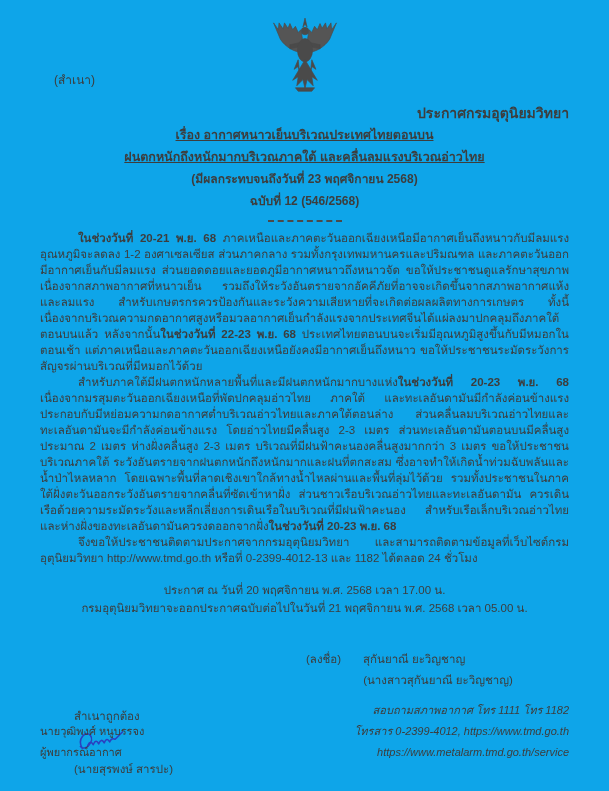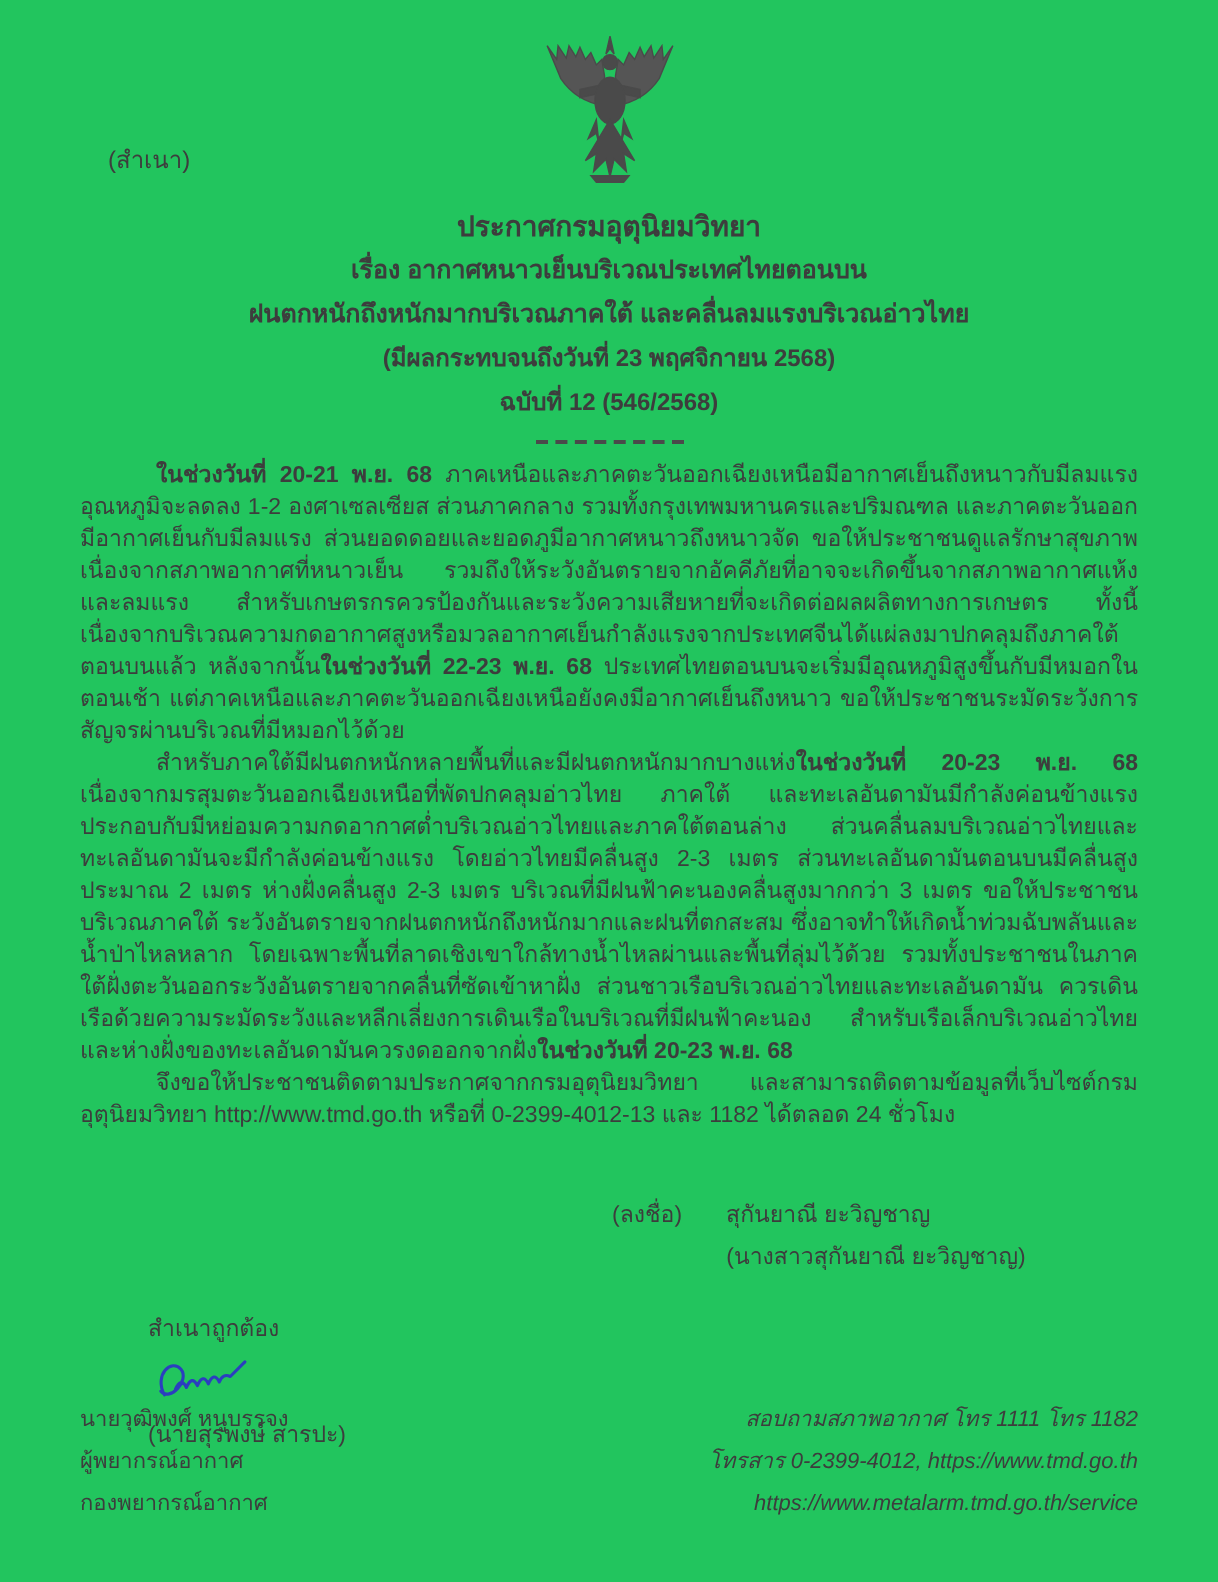--- a/index.html
+++ b/index.html
@@ -8,7 +8,7 @@
     width:609px;height:791px;
     box-sizing:border-box;
     padding:14px 40px 10px 40px;
-    background:#22c55e;
+    background:#0ea5e9;
     font-family:"Liberation Sans","DejaVu Sans",sans-serif;
     color:#3d3d3d;
     overflow:hidden;

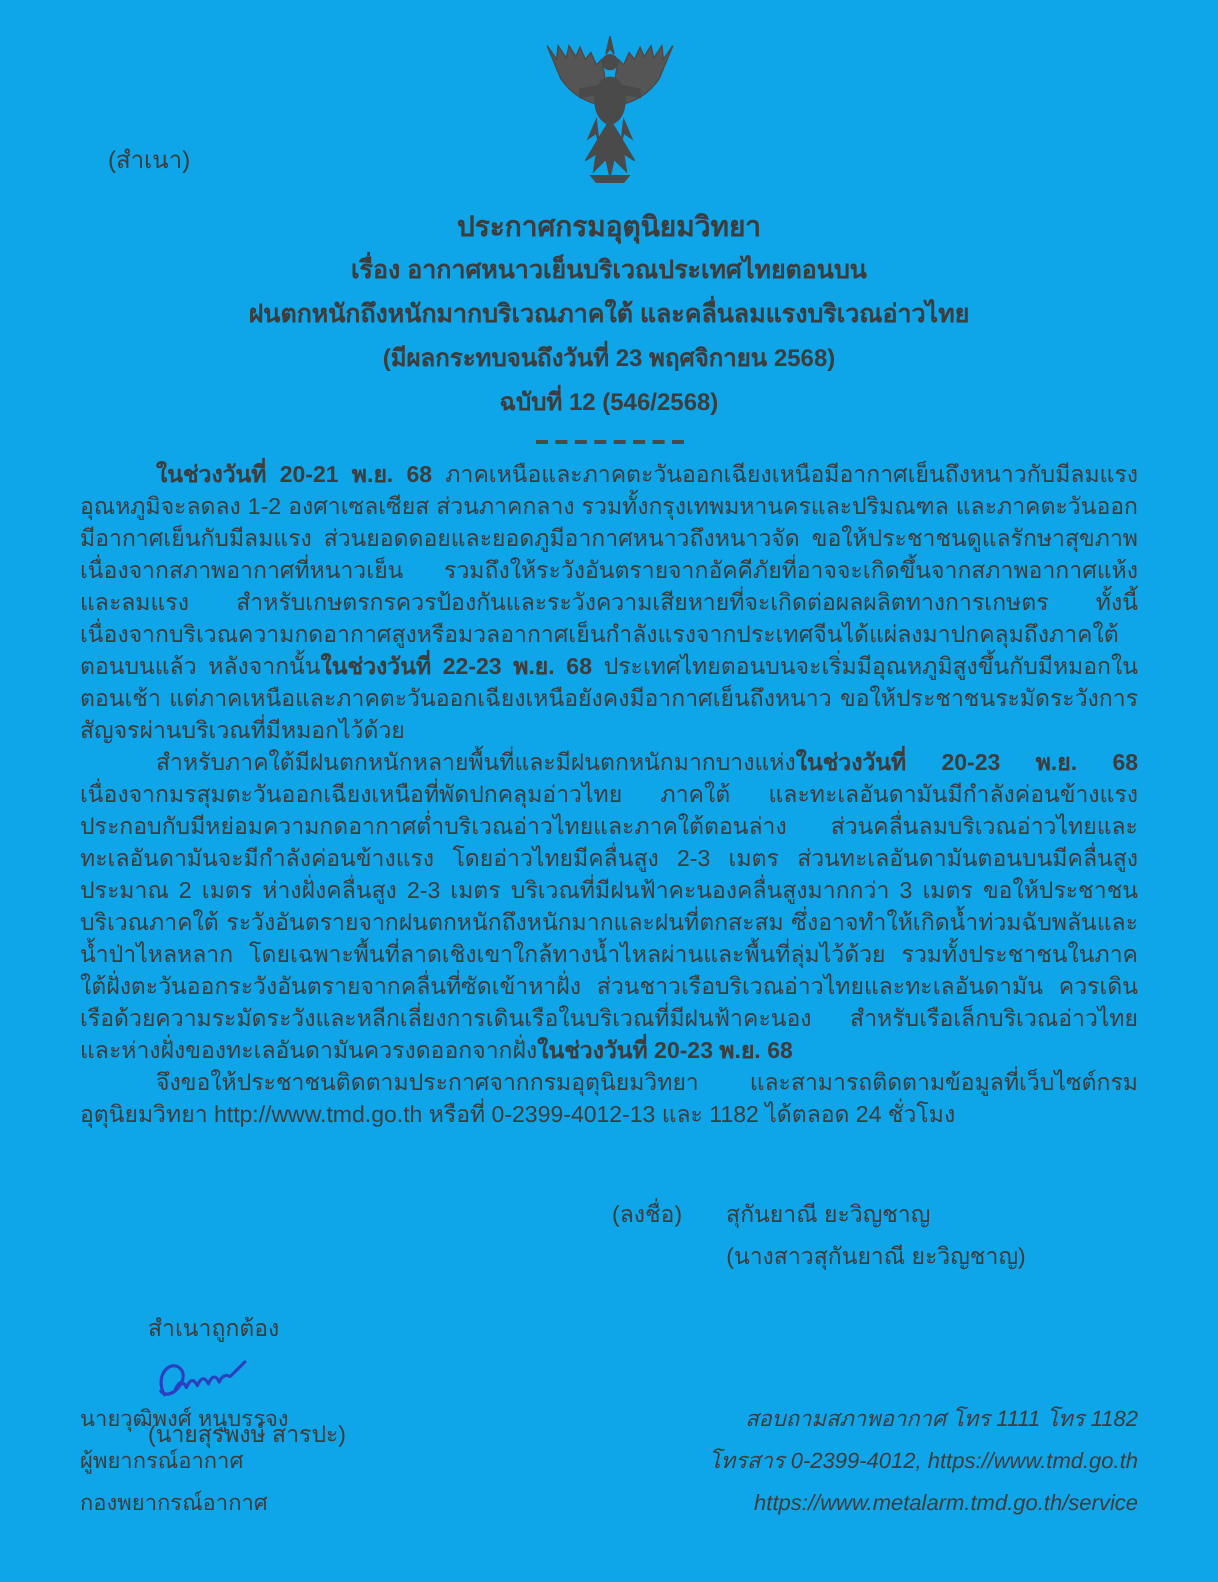--- a/index.html
+++ b/index.html
@@ -21,7 +21,7 @@
   .emblem-wrap svg{display:inline-block;}
   .header{ text-align:center; margin-top:6px; }
   .header .h-line{font-weight:bold;line-height:22px;}
-  .h-title{font-size:14px;}
+  .h-title{font-size:14px;text-align:right;}
   .h-sub{font-size:12.5px;}
   .h-small{font-size:12px;}
   .separator{

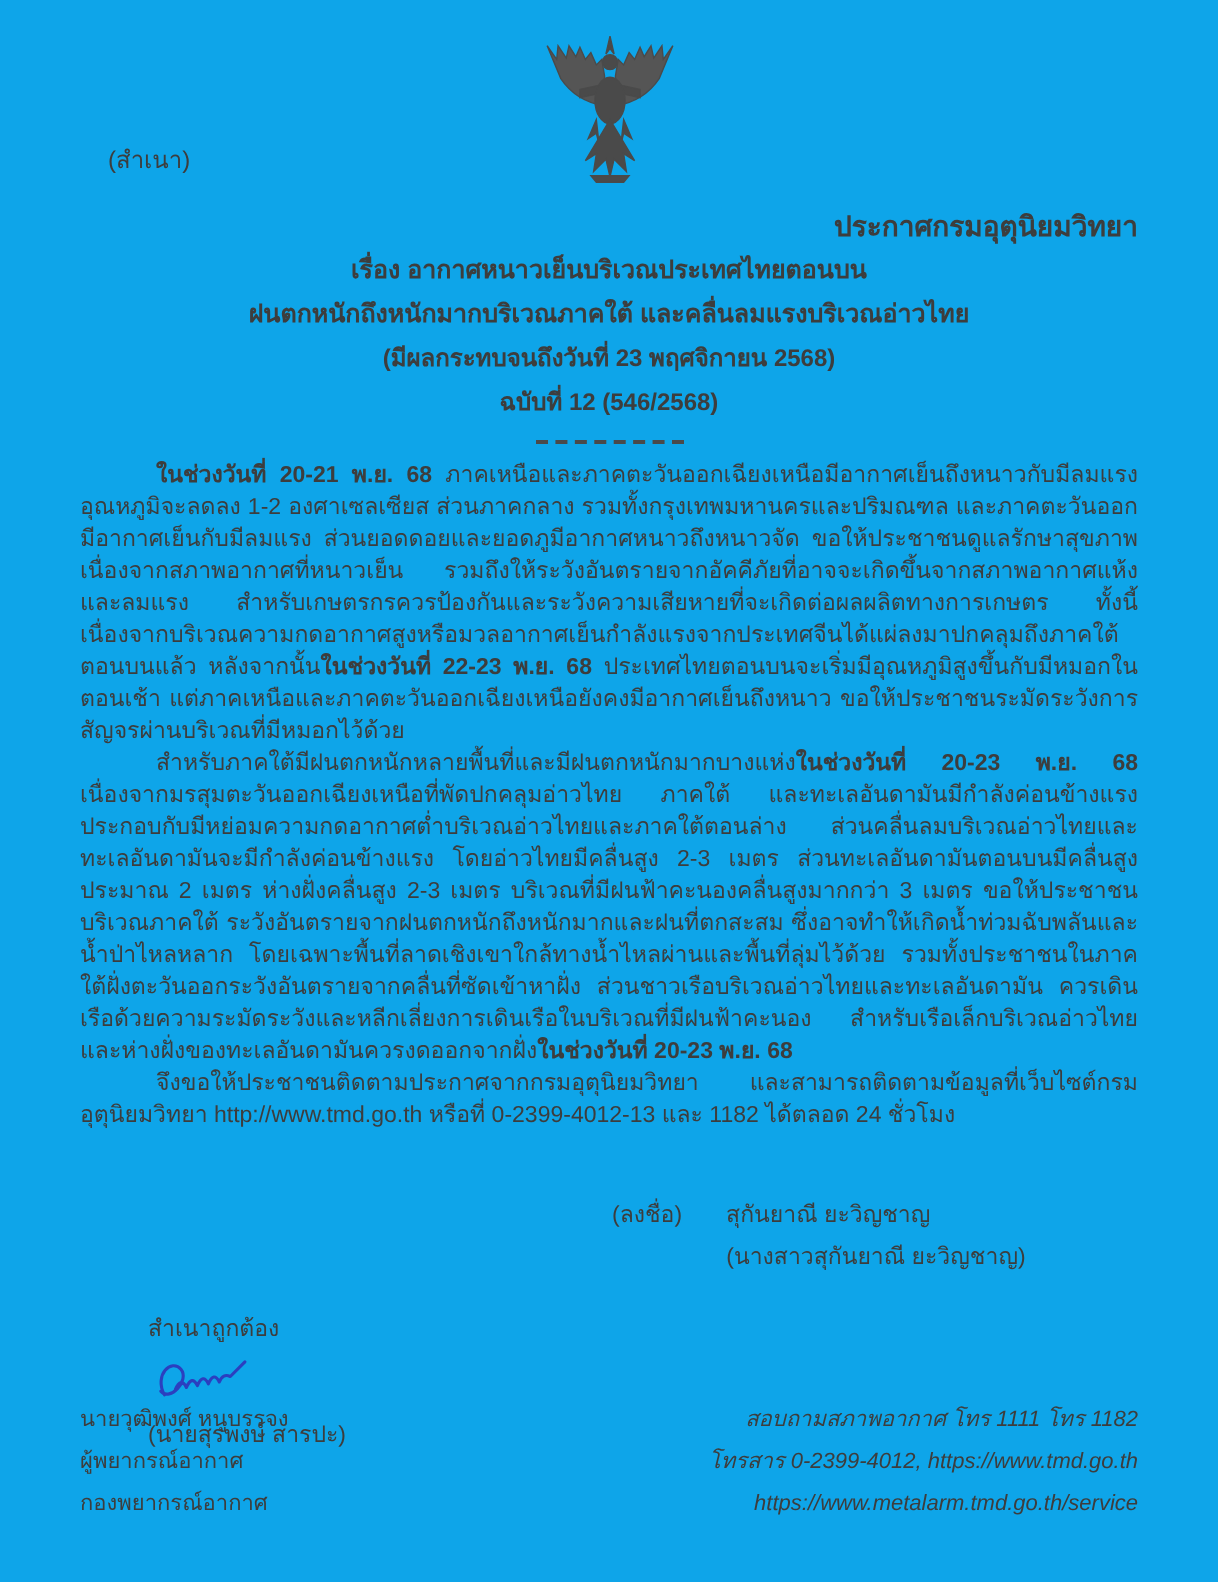--- a/index.html
+++ b/index.html
@@ -22,7 +22,7 @@
   .header{ text-align:center; margin-top:6px; }
   .header .h-line{font-weight:bold;line-height:22px;}
   .h-title{font-size:14px;text-align:right;}
-  .h-sub{font-size:12.5px;}
+  .h-sub{font-size:12.5px;text-decoration:underline;}
   .h-small{font-size:12px;}
   .separator{
     width:74px;height:0;

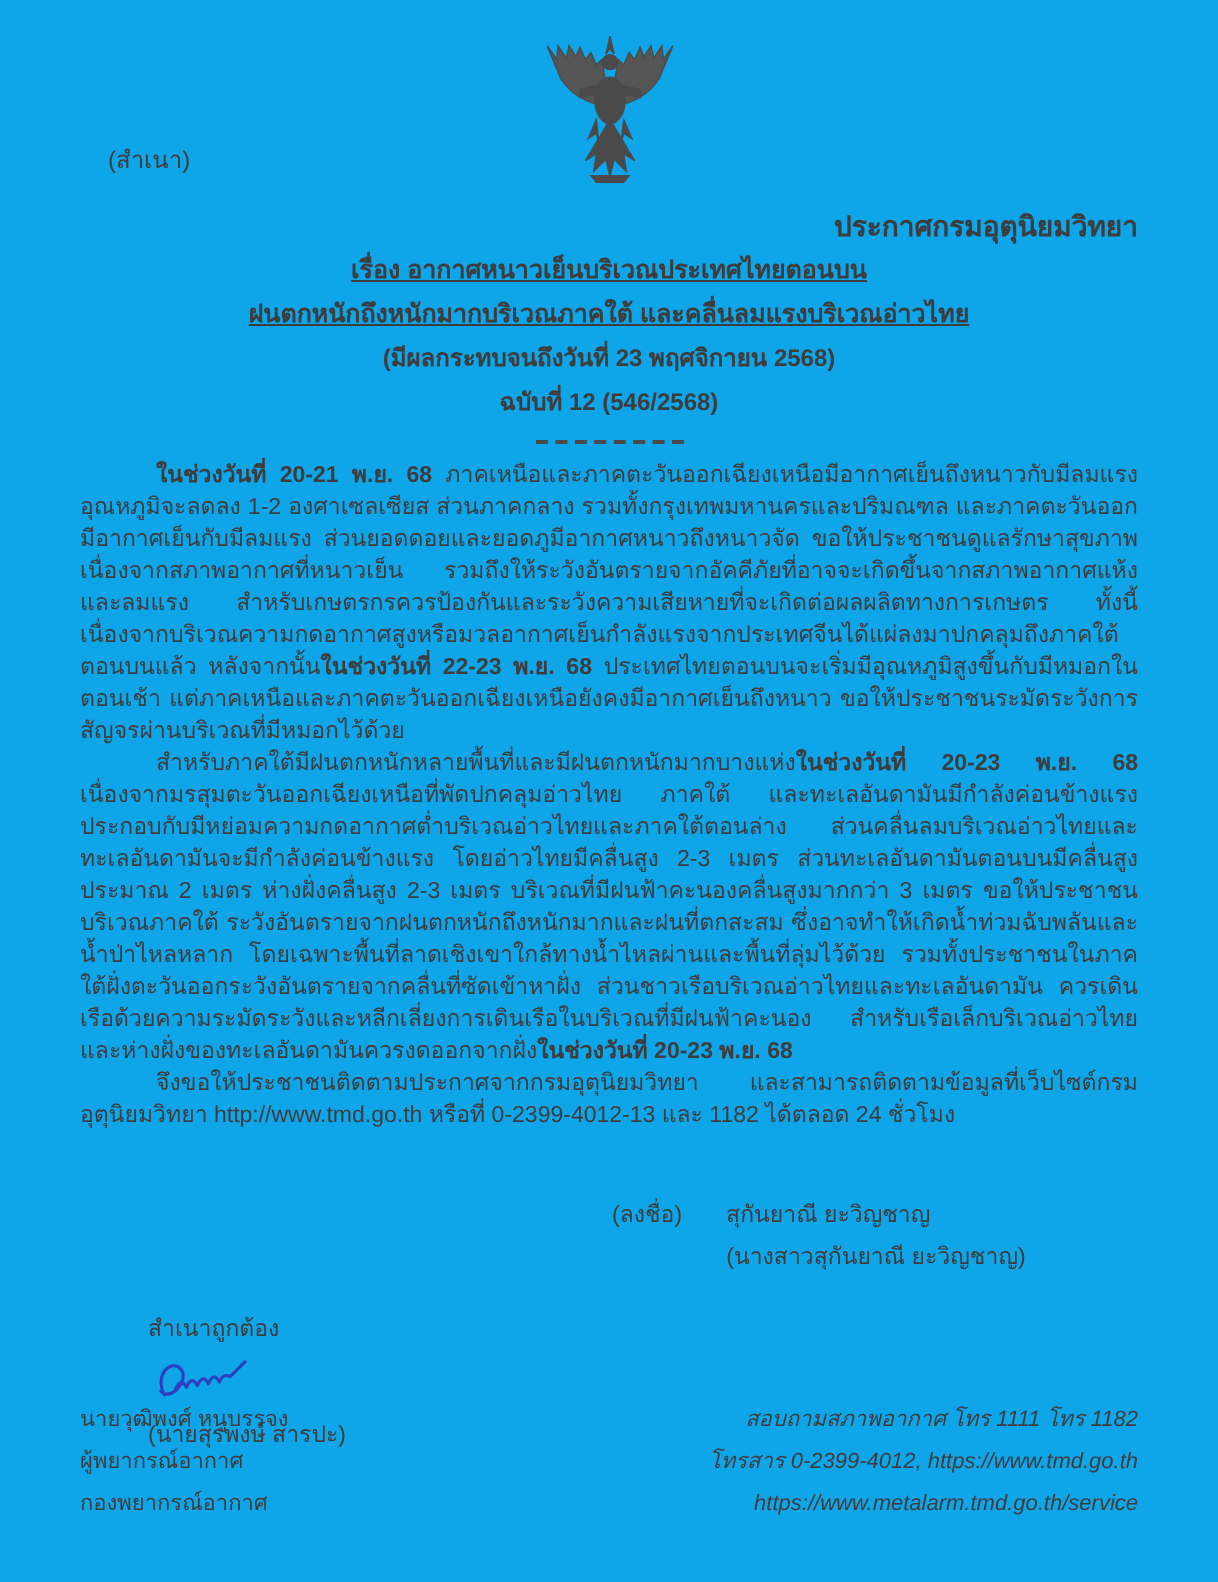--- a/index.html
+++ b/index.html
@@ -124,6 +124,10 @@
     <p><span>จึงขอให้ประชาชนติดตามประกาศจากกรมอุตุนิยมวิทยา และสามารถติดตามข้อมูลที่เว็บไซต์กรมอุตุนิยมวิทยา http://www.tmd.go.th หรือที่ 0-2399-4012-13 และ 1182 ได้ตลอด 24 ชั่วโมง</span></p>
   </div>
 
+  <div class="announce">
+    <div>ประกาศ ณ วันที่ 20 พฤศจิกายน พ.ศ. 2568 เวลา 17.00 น.</div>
+    <div>กรมอุตุนิยมวิทยาจะออกประกาศฉบับต่อไปในวันที่ 21 พฤศจิกายน พ.ศ. 2568 เวลา 05.00 น.</div>
+  </div>
 
   <div class="sign-block">
     <div class="sign-line1">

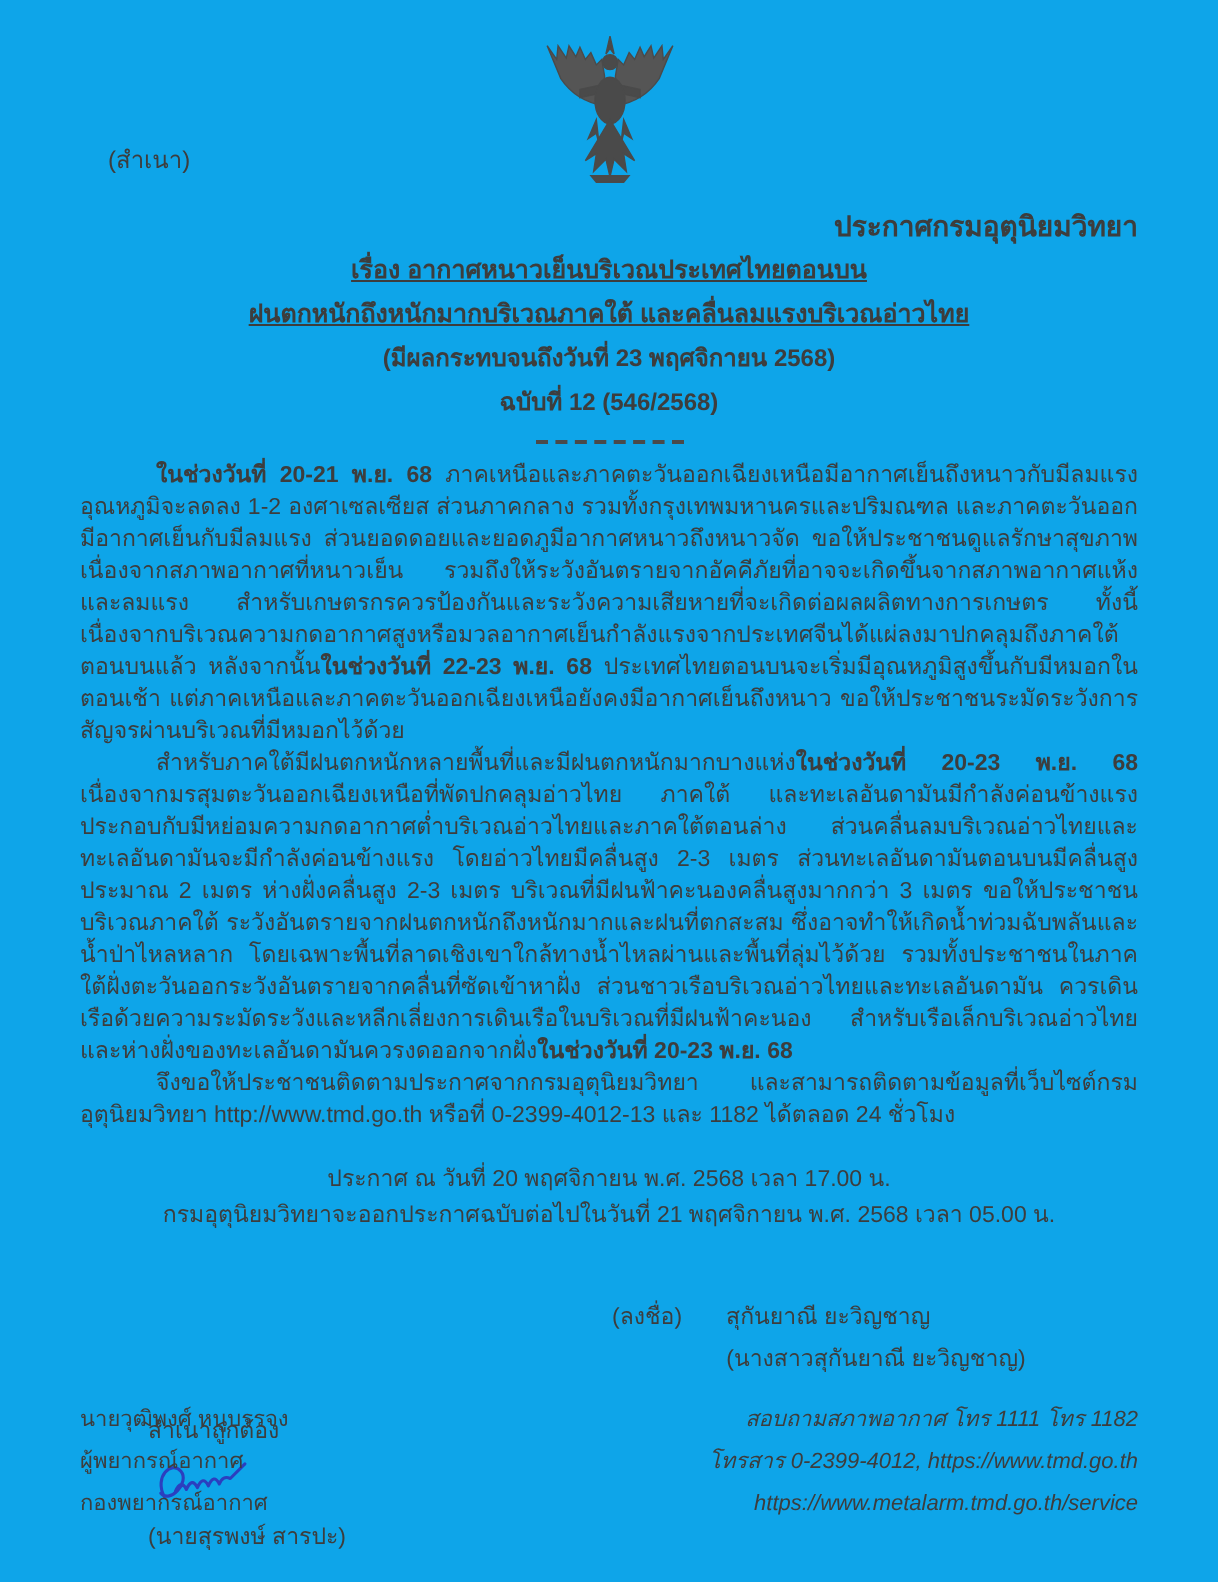--- a/index.html
+++ b/index.html
@@ -151,7 +151,6 @@
     <div class="footer-left">
         <div>นายวุฒิพงศ์ หนูบรรจง</div>
         <div>ผู้พยากรณ์อากาศ</div>
-        <div>กองพยากรณ์อากาศ</div>
       </div>
     <div class="footer-right">
         <div>สอบถามสภาพอากาศ โทร 1111 โทร 1182</div>

